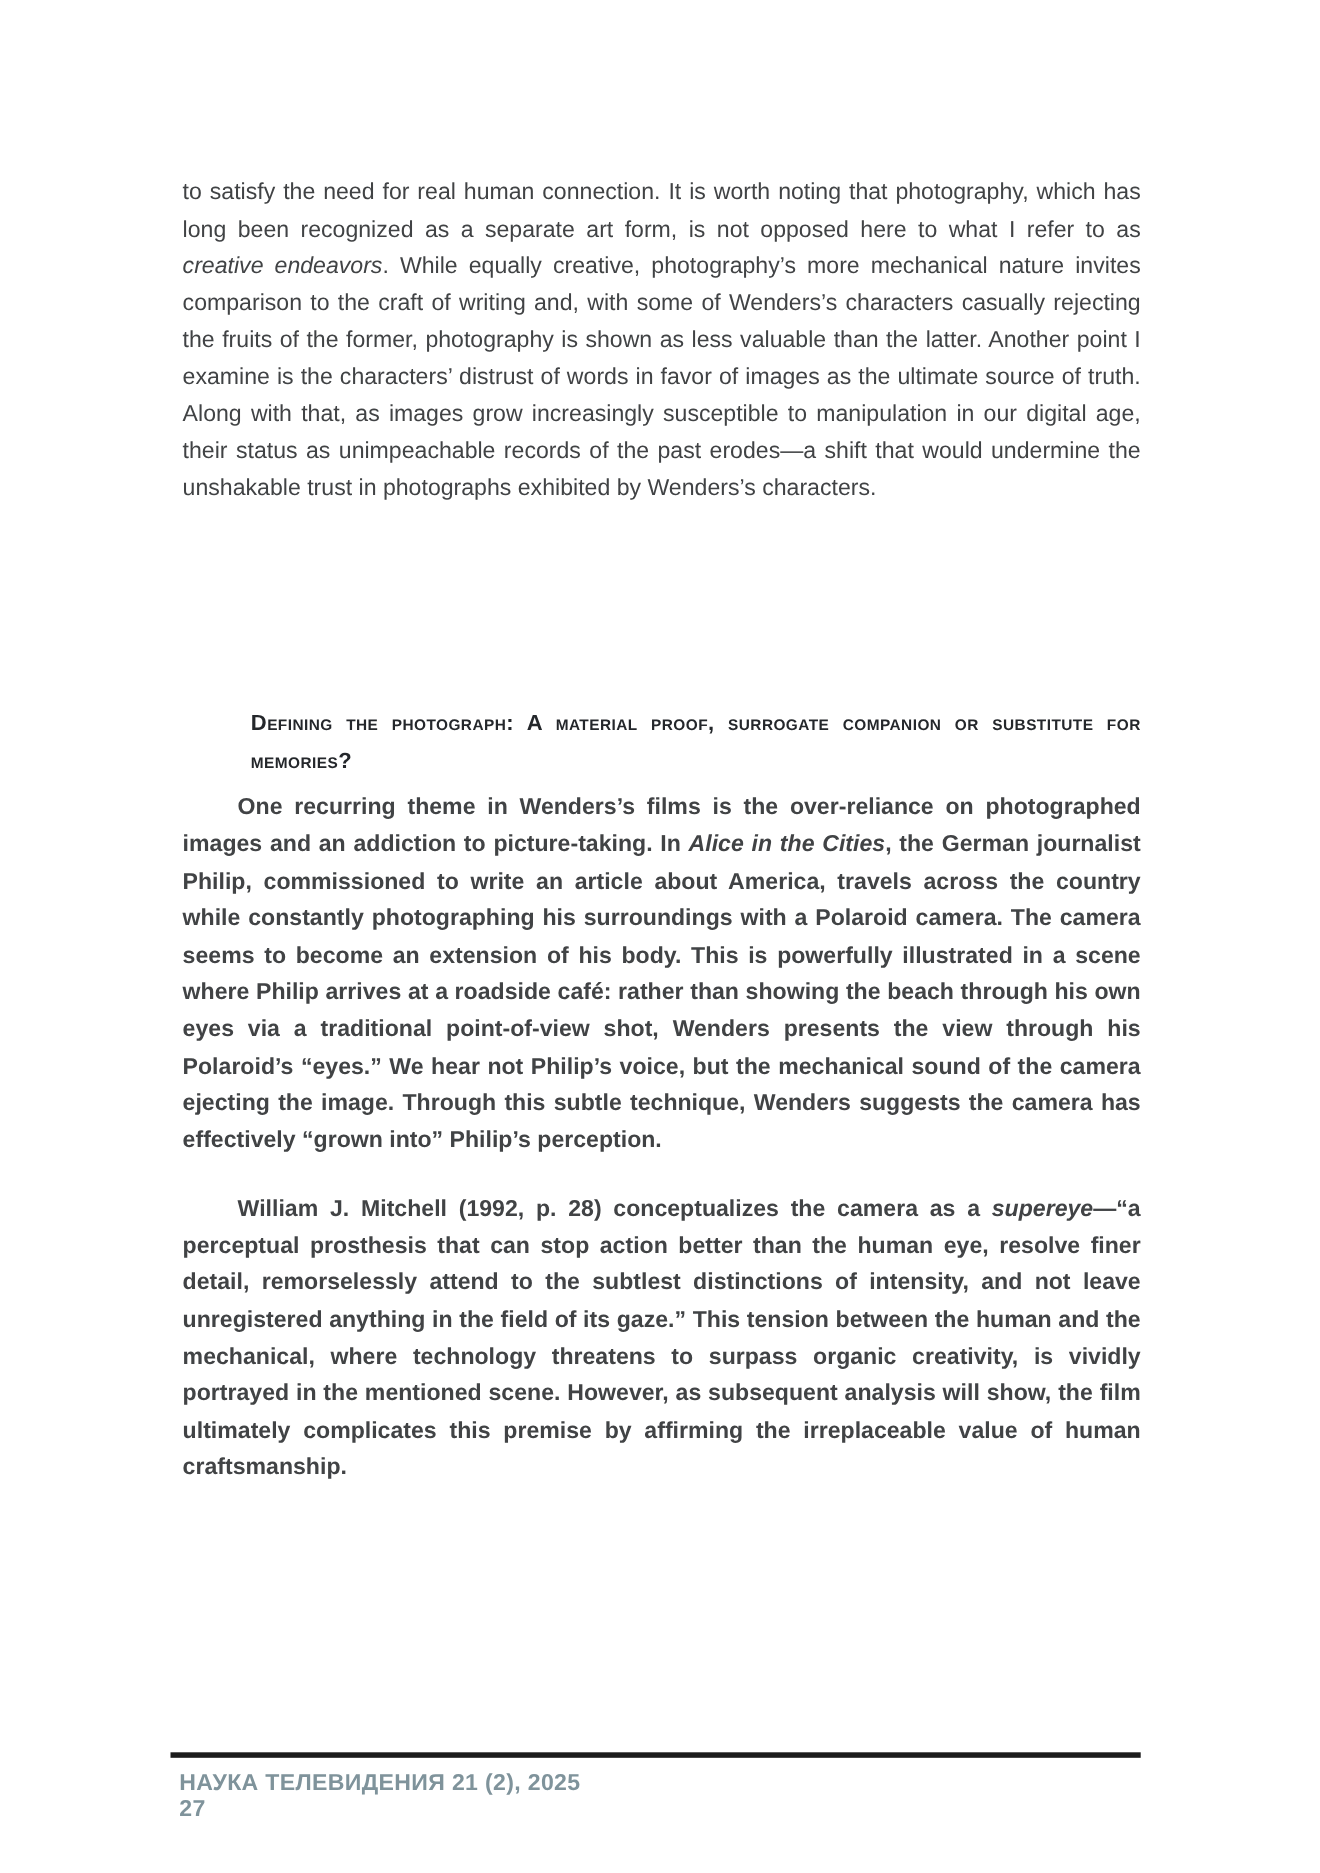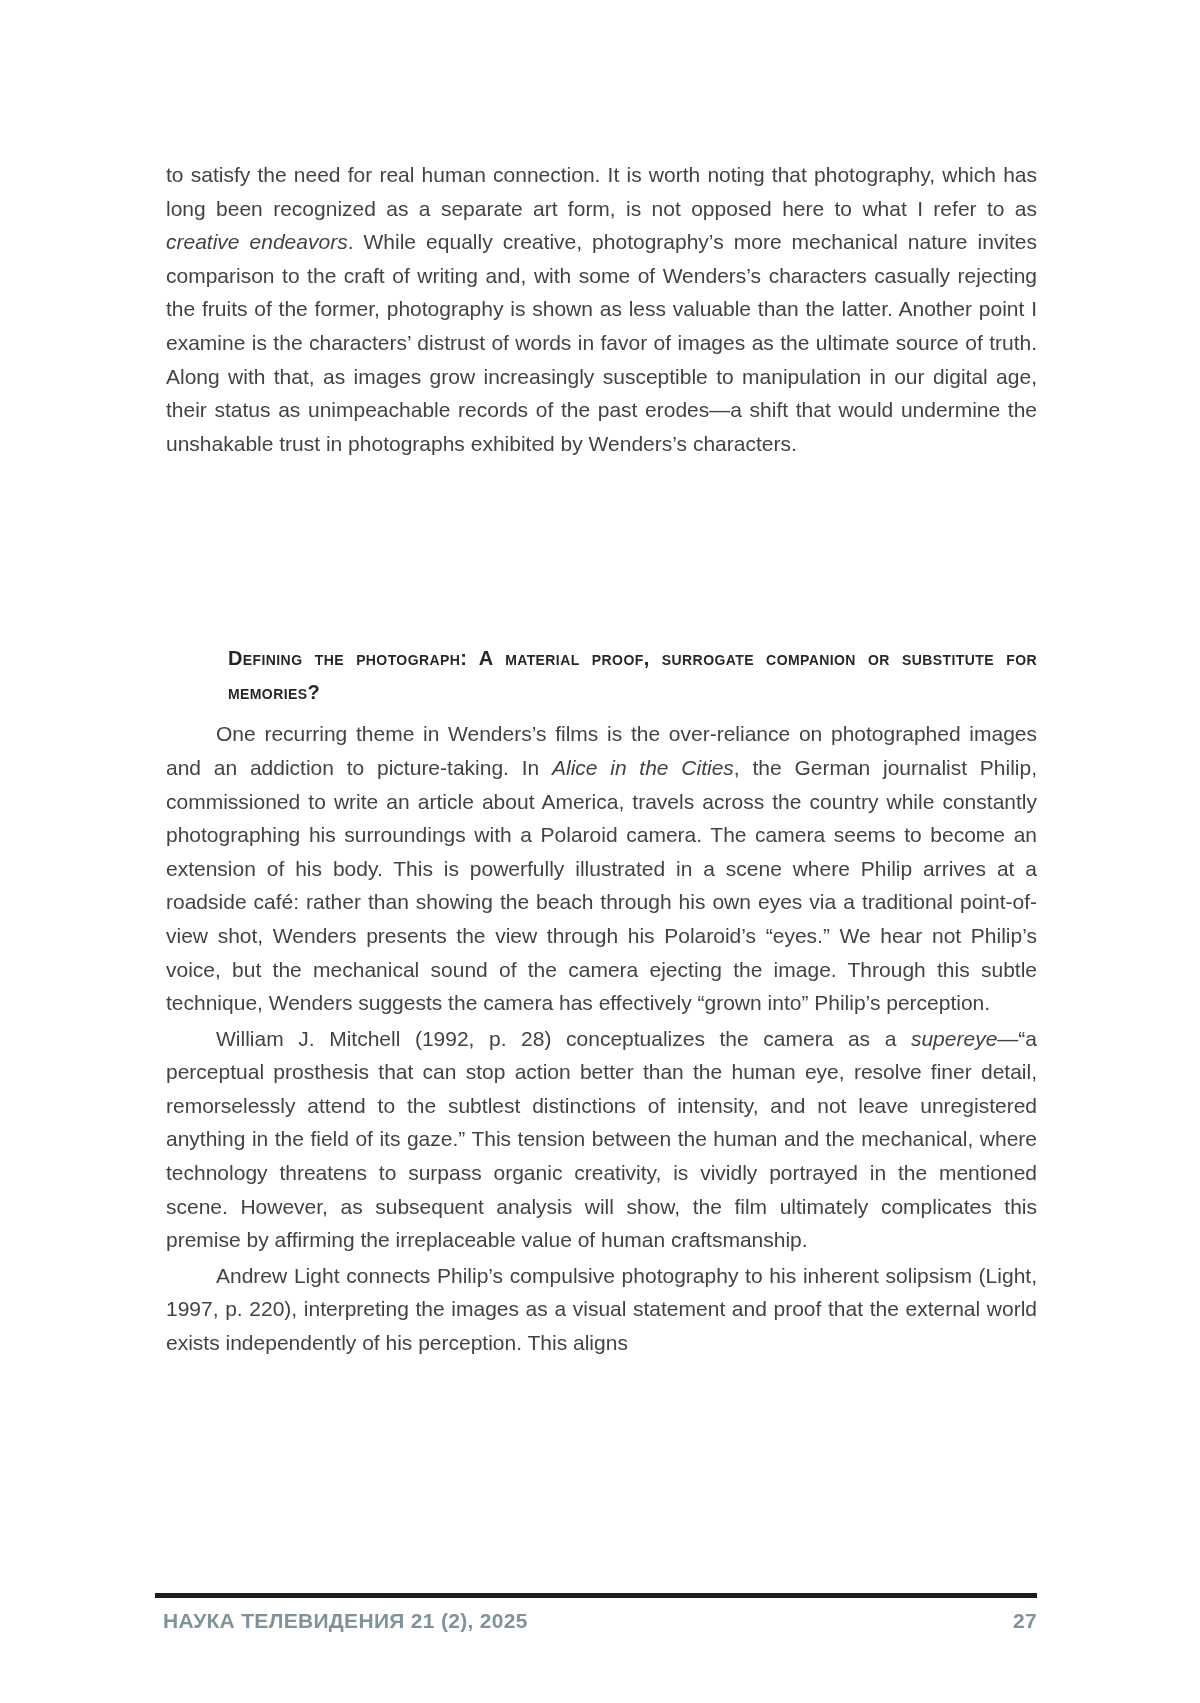--- a/index.html
+++ b/index.html
@@ -27,7 +27,7 @@
     hyphens: none;
   }
   p.para + p.para { margin-top: 2px; }
-  p.para.indent { text-indent: 50px; }
+  p.para.indent { text-indent: 50px; font-weight: bold; }
   .it { font-style: italic; }
   .section-heading {
     margin: 181px 0 8px 62px;

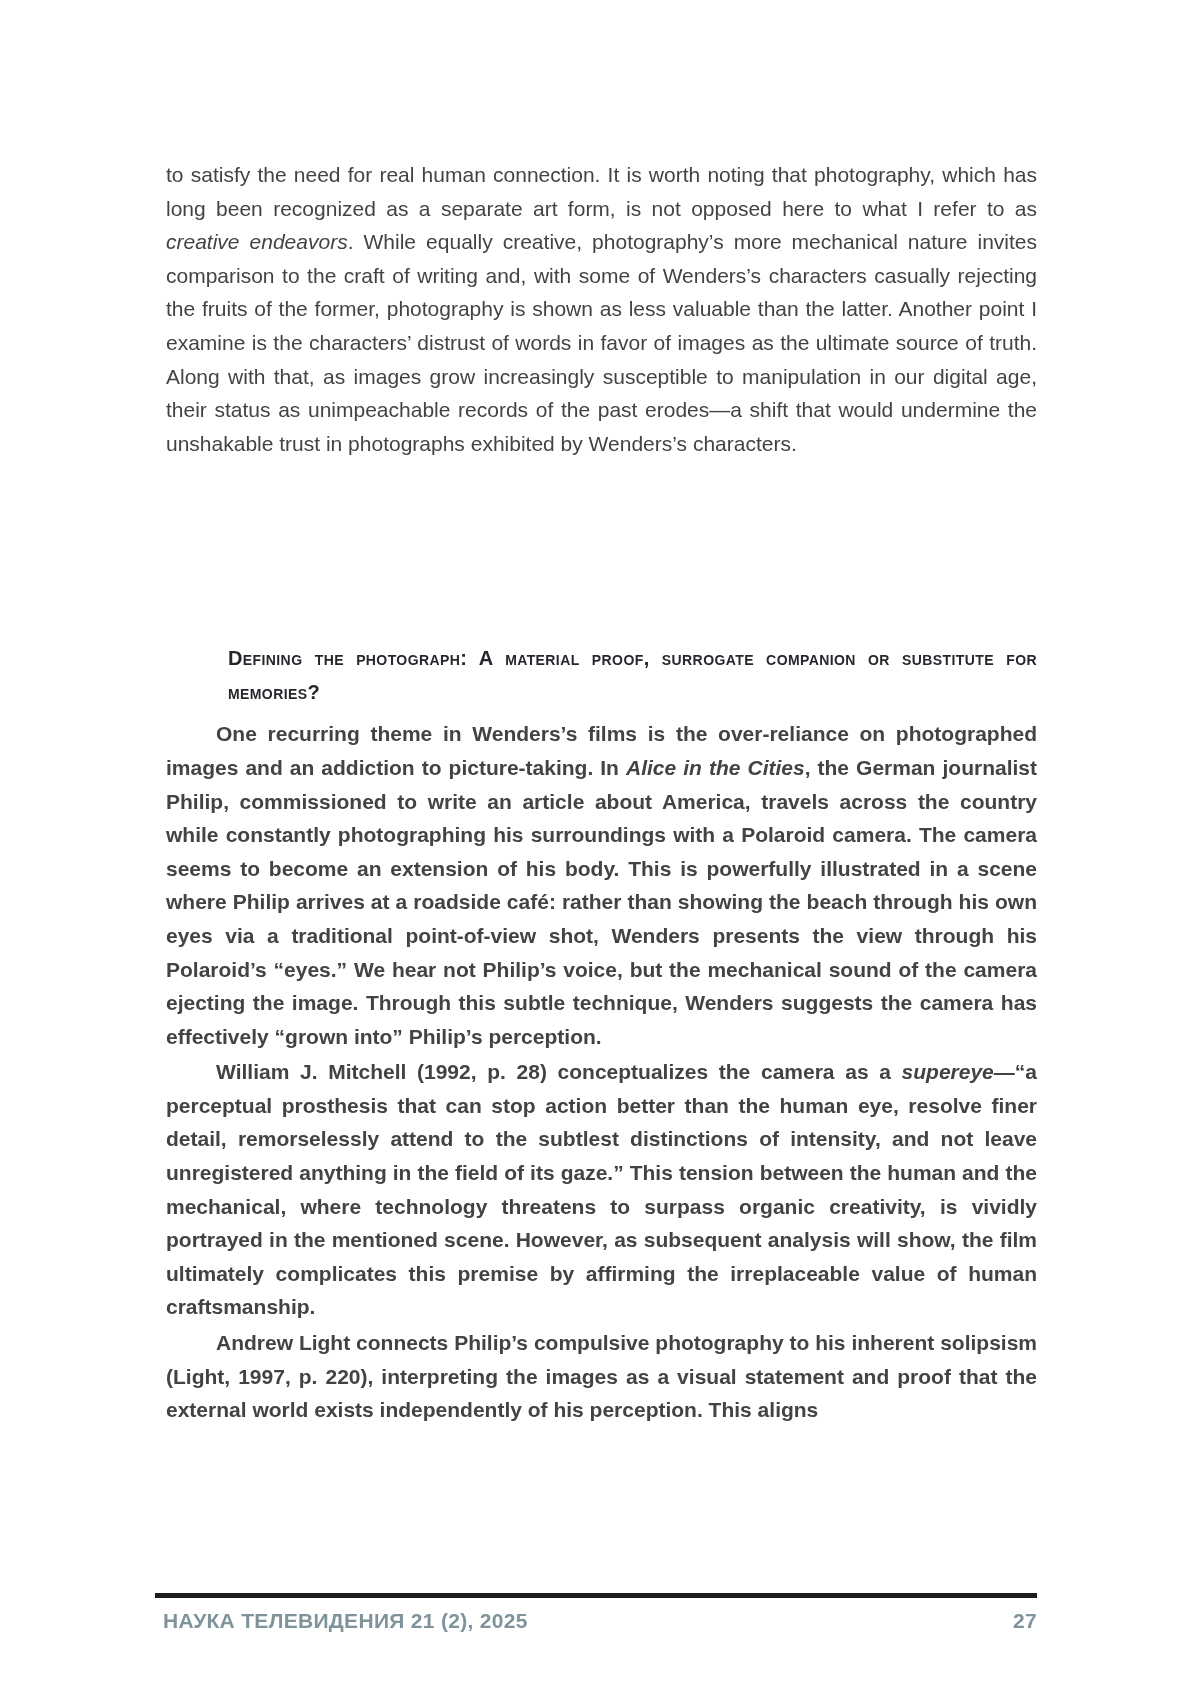--- a/index.html
+++ b/index.html
@@ -26,7 +26,7 @@
     color: #414345;
     hyphens: none;
   }
-  p.para + p.para { margin-top: 2px; }
+  p.para + p.para { margin-top: 29px; }
   p.para.indent { text-indent: 50px; font-weight: bold; }
   .it { font-style: italic; }
   .section-heading {

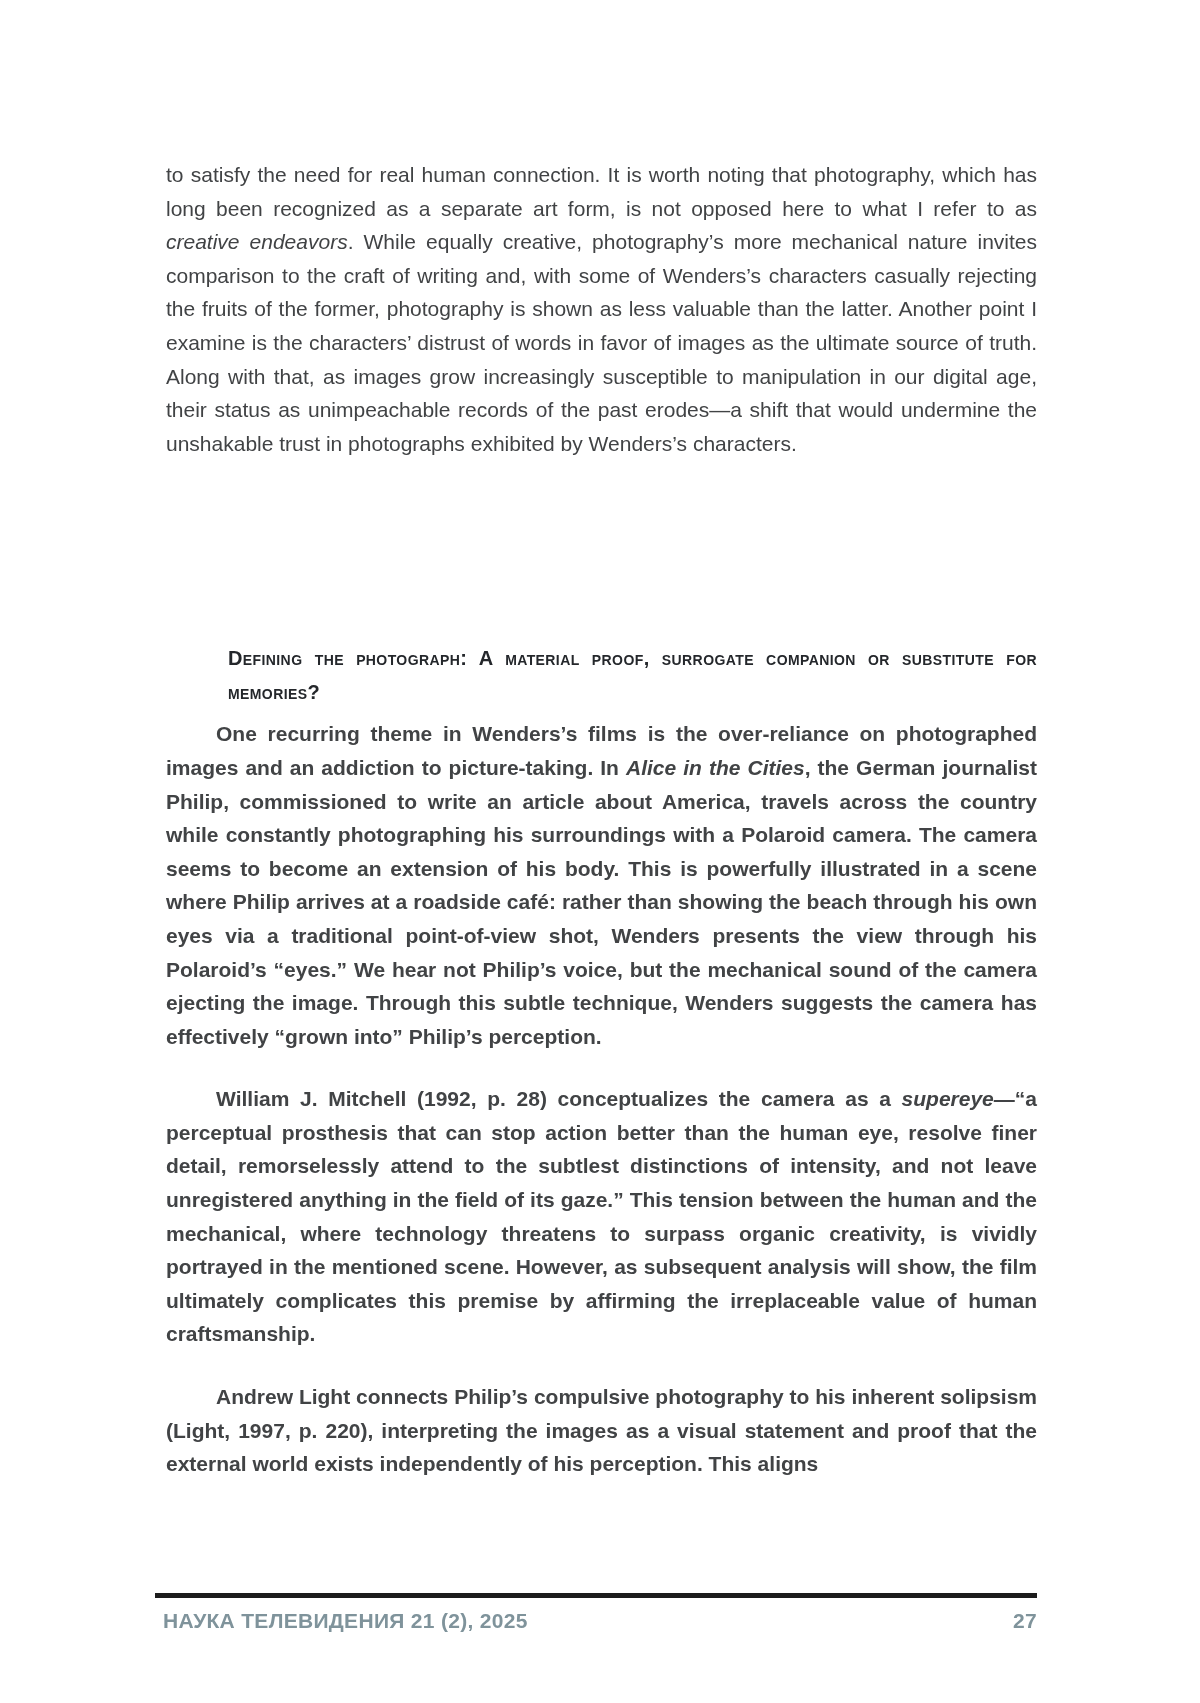--- a/index.html
+++ b/index.html
@@ -77,7 +77,6 @@
     <div class="body-slot">
         <p class="para indent"><span>One recurring theme in Wenders’s films is the over-reliance on photographed images and an addiction to picture-taking. In </span><span class="it">Alice in the Cities</span><span>, the German journalist Philip, commissioned to write an article about America, travels across the country while constantly photographing his surroundings with a Polaroid camera. The camera seems to become an extension of his body. This is powerfully illustrated in a scene where Philip arrives at a roadside café: rather than showing the beach through his own eyes via a traditional point-of-view shot, Wenders presents the view through his Polaroid’s “eyes.” We hear not Philip’s voice, but the mechanical sound of the camera ejecting the image. Through this subtle technique, Wenders suggests the camera has effectively “grown into” Philip’s perception.</span></p>
         <p class="para indent"><span>William J. Mitchell (1992, p. 28) conceptualizes the camera as a </span><span class="it">supereye</span><span>—“a perceptual prosthesis that can stop action better than the human eye, resolve finer detail, remorselessly attend to the subtlest distinctions of intensity, and not leave unregistered anything in the field of its gaze.” This tension between the human and the mechanical, where technology threatens to surpass organic creativity, is vividly portrayed in the mentioned scene. However, as subsequent analysis will show, the film ultimately complicates this premise by affirming the irreplaceable value of human craftsmanship.</span></p>
-        <p class="para indent"><span>Andrew Light connects Philip’s compulsive photography to his inherent solipsism (Light, 1997, p. 220), interpreting the images as a visual statement and proof that the external world exists independently of his perception. This aligns</span></p>
       </div>
   </div>
 

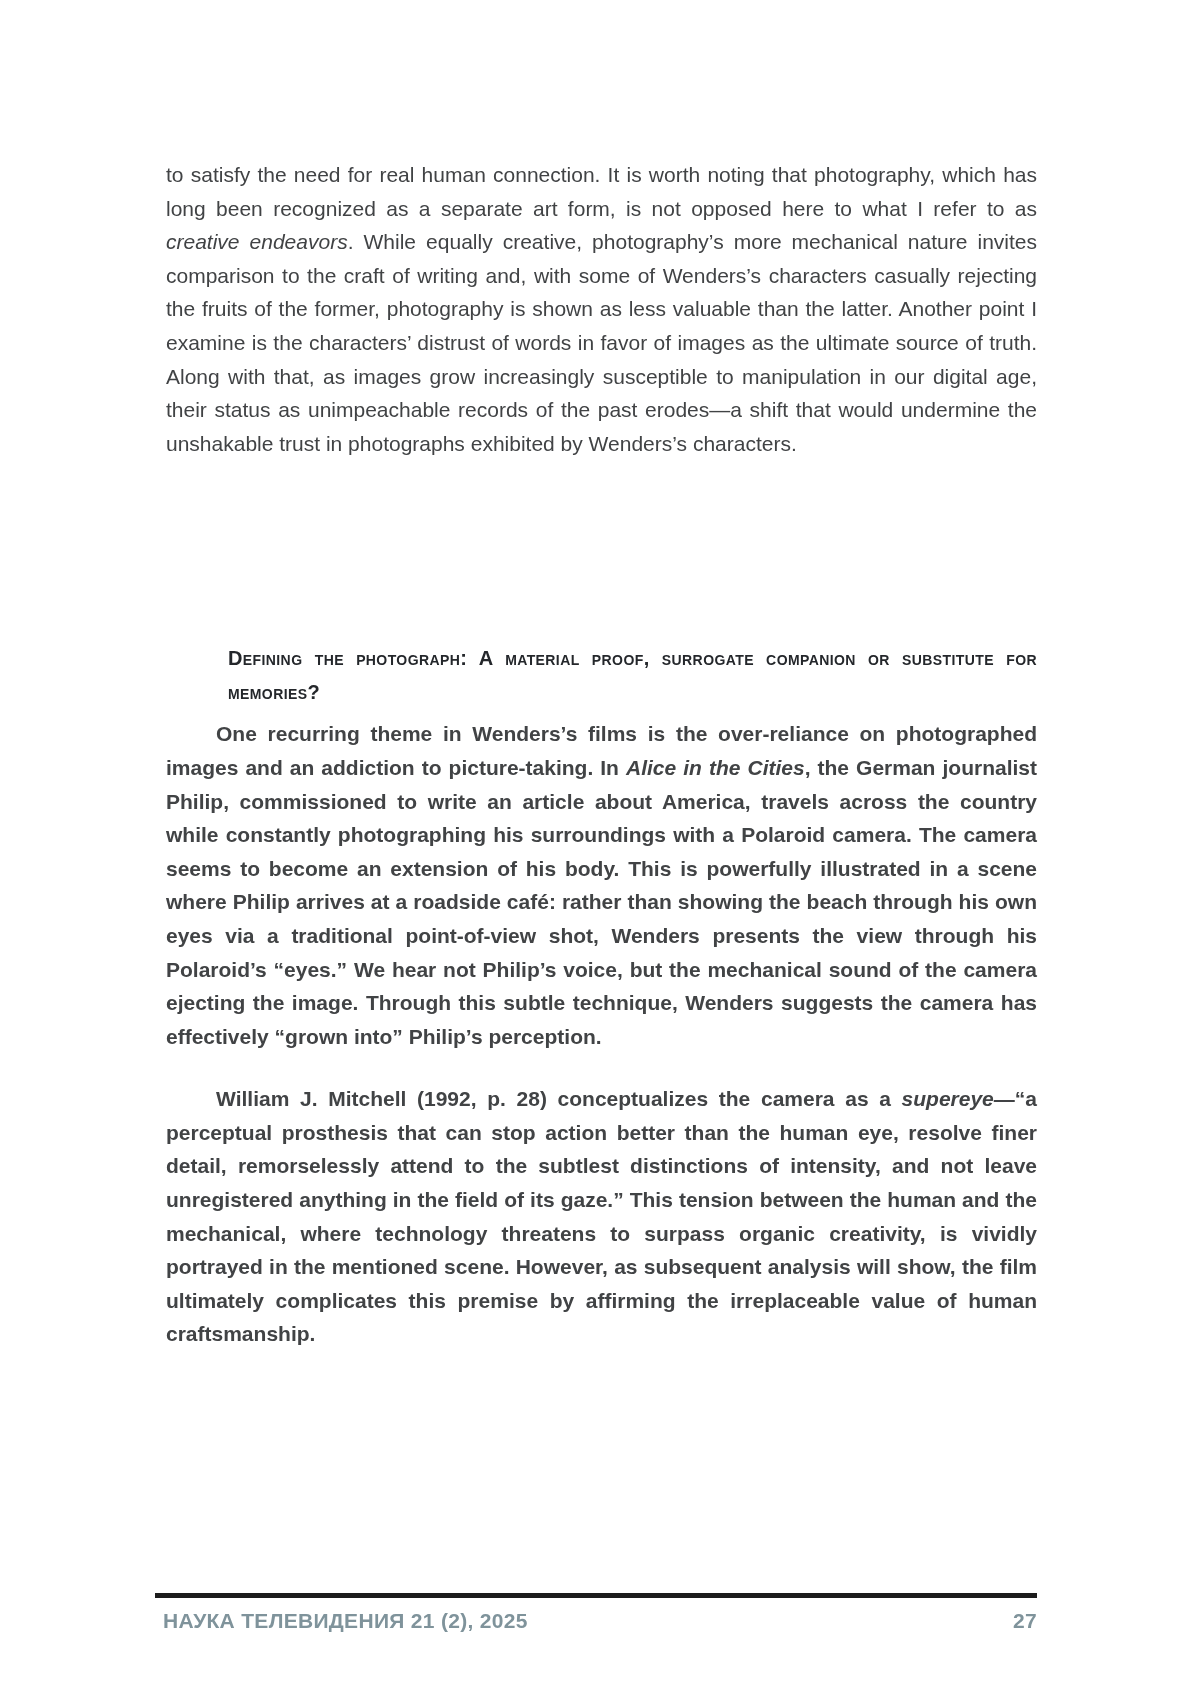--- a/index.html
+++ b/index.html
@@ -61,6 +61,7 @@
     letter-spacing: 0.3px;
     color: #7f939b;
     white-space: nowrap;
+    flex-direction: column;
   }
 </style>
 </head>

